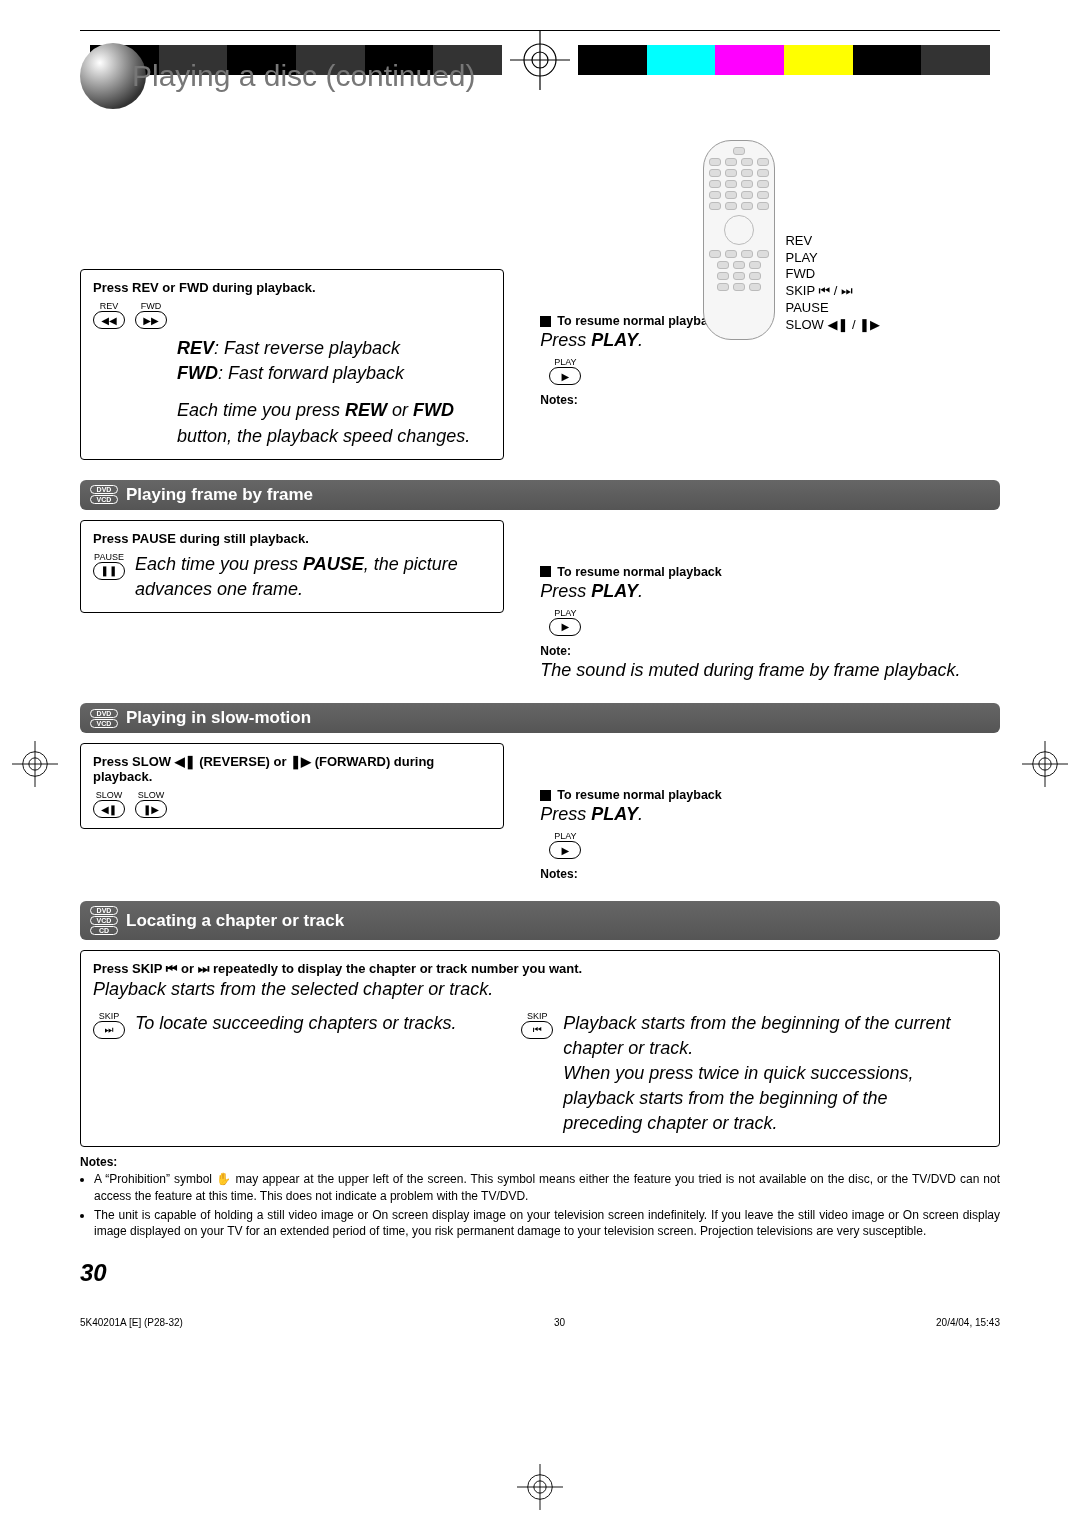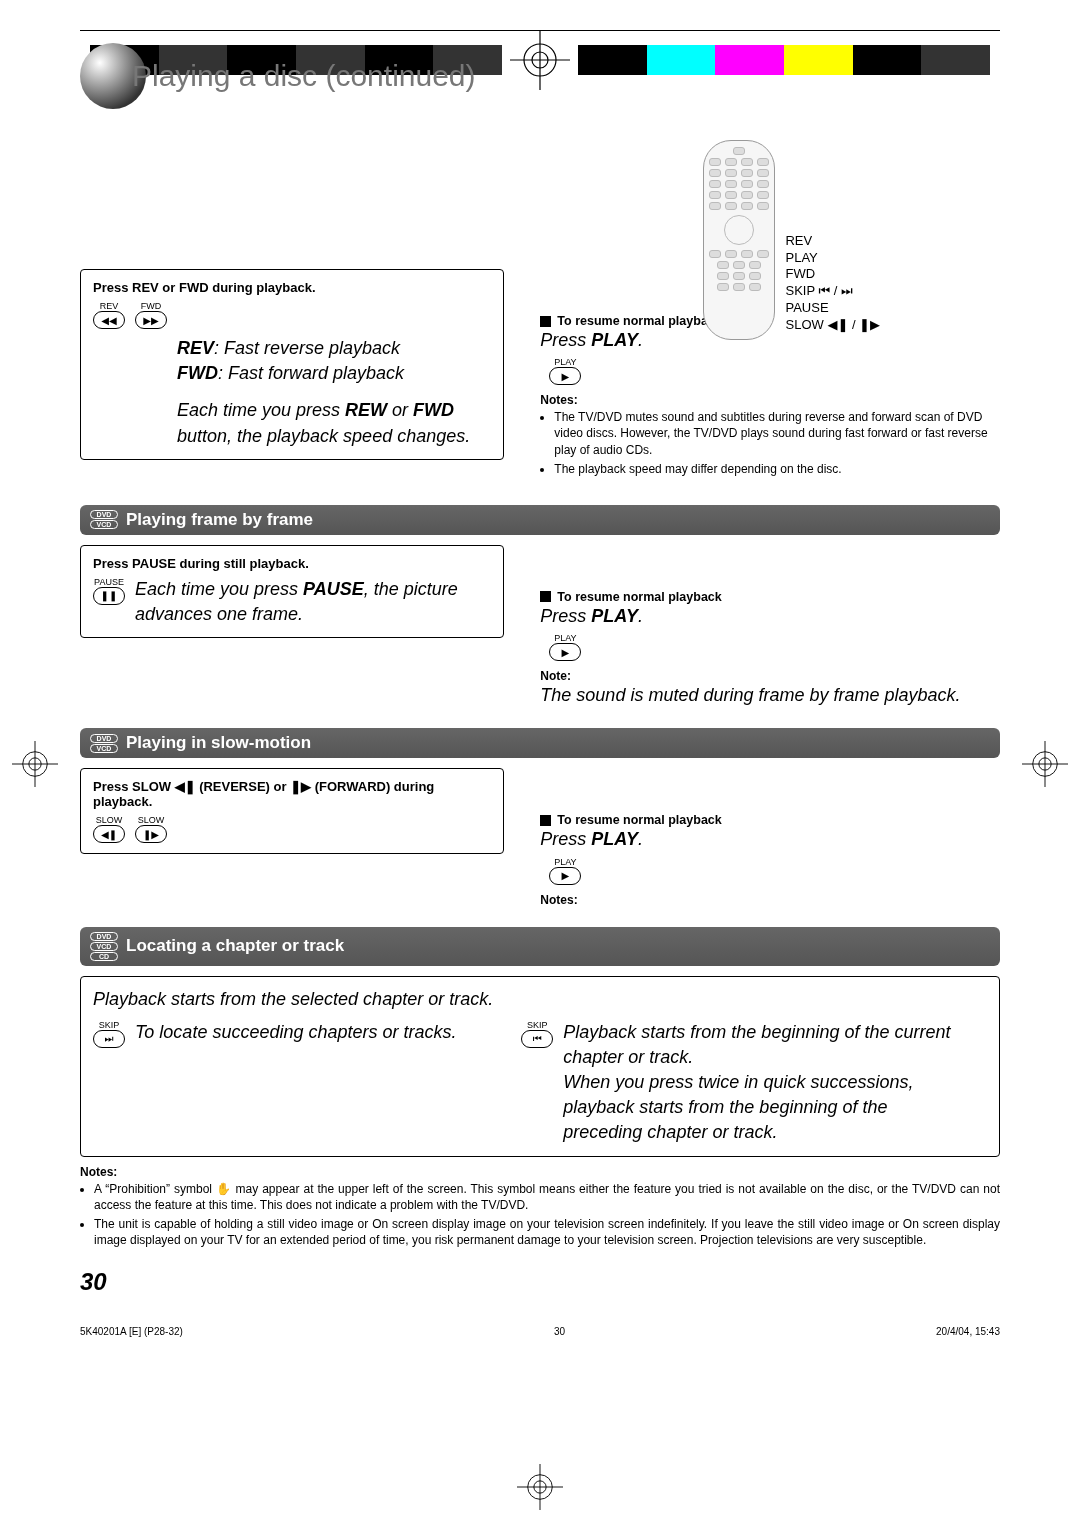--- a/index.html
+++ b/index.html
@@ -328,10 +328,6 @@
         <div class="oval-btn">▶</div>
       </div>
       <div class="notes-heading">Notes:</div>
-      <ul class="notes">
-        <li>The TV/DVD mutes sound and subtitles during reverse and forward scan of DVD video discs. However, the TV/DVD plays sound during fast forward or fast reverse play of audio CDs.</li>
-        <li>The playback speed may differ depending on the disc.</li>
-      </ul>
     </div>
   </div>
 

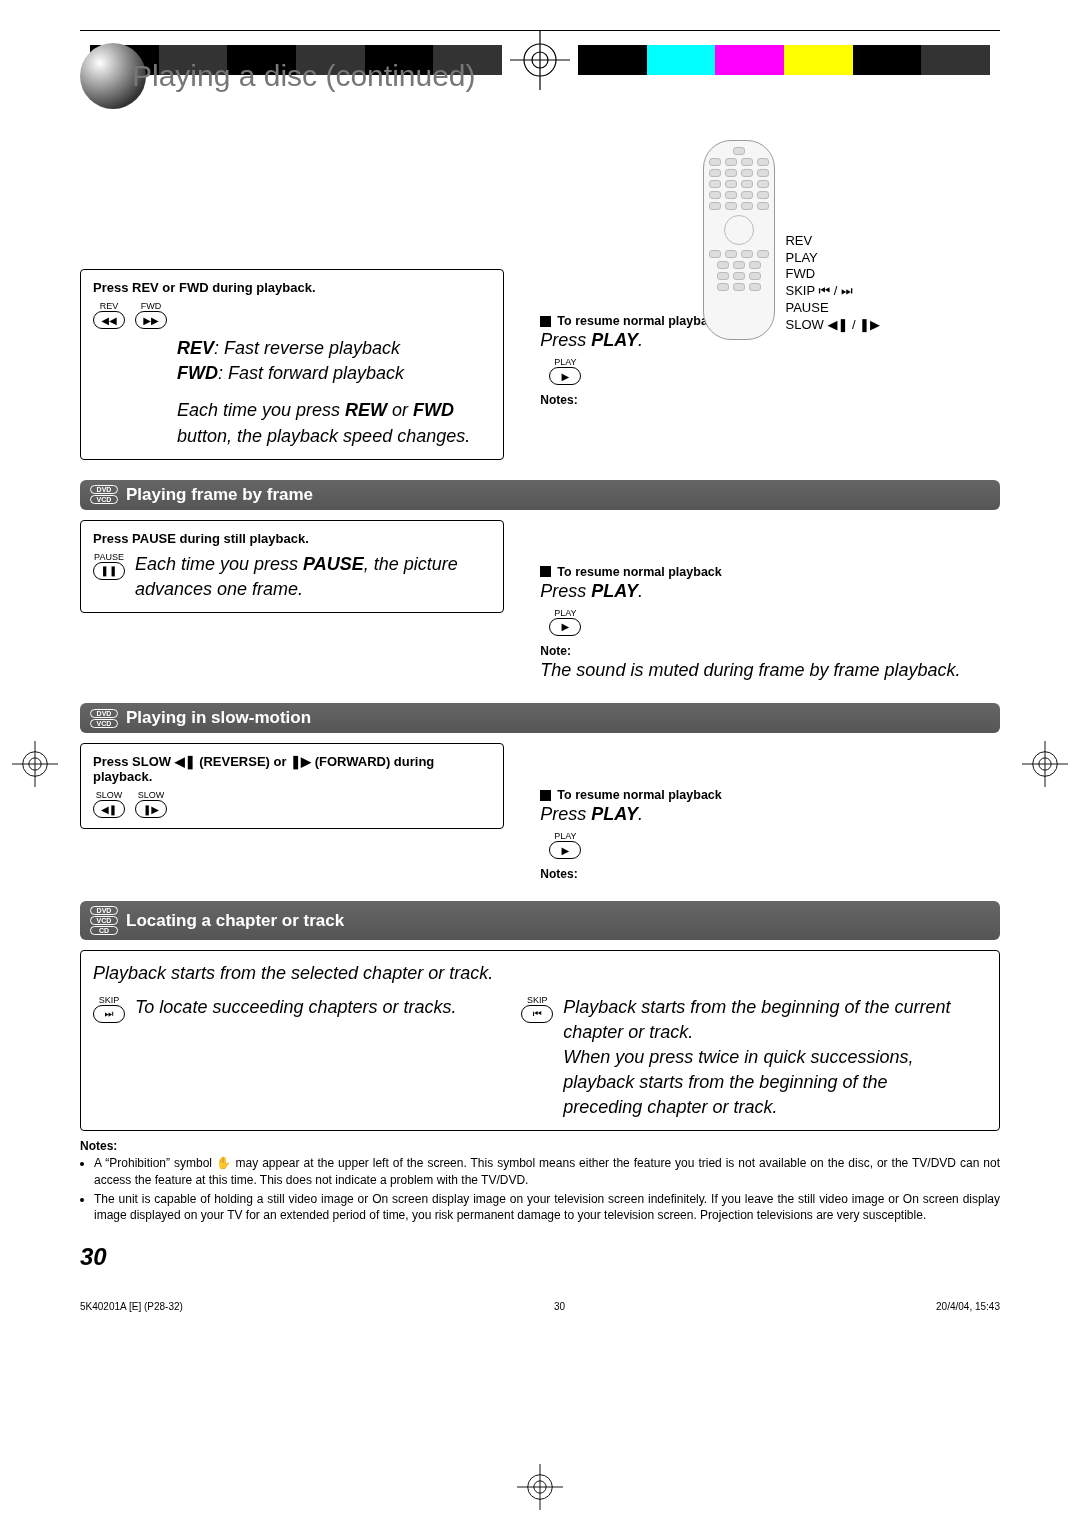--- a/index.html
+++ b/index.html
@@ -414,6 +414,7 @@
     <span>Locating a chapter or track</span>
   </div>
   <div class="full-box">
+    <div class="bold"><span>Press SKIP </span>⏮<span> or </span>⏭<span> repeatedly to display the chapter or track number you want.</span></div>
     <div class="sub">Playback starts from the selected chapter or track.</div>
     <div style="display:flex; gap:26px; margin-top:8px;">
       <div style="display:flex; gap:10px; width:45%;">

